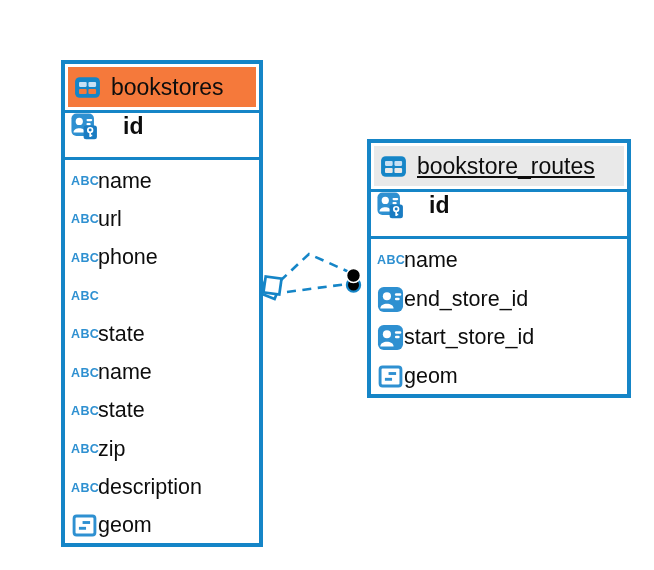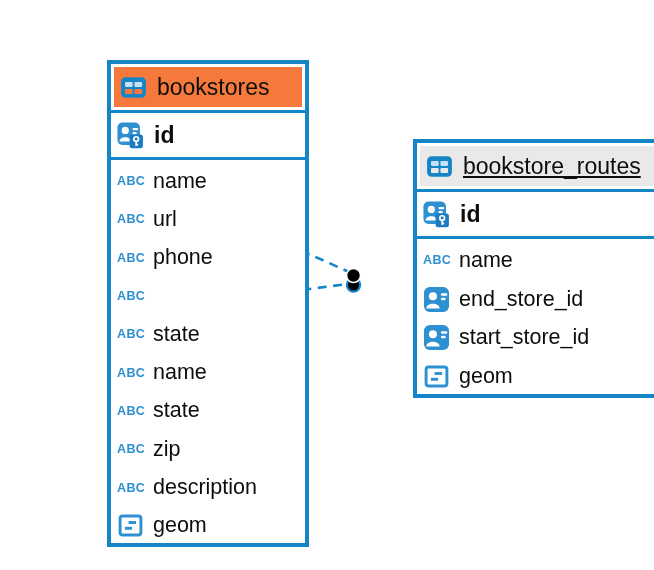--- a/index.html
+++ b/index.html
@@ -16,7 +16,6 @@
   .erd-table {
     position:absolute; background:#fff; box-sizing:border-box;
     border:4px solid var(--blue);
-    margin-left:46px;
   }
   #tbl-bookstores { left:61px; top:60px; width:202px; height:487px; }
   #tbl-routes     { left:367px; top:139px; width:264px; height:259px; }

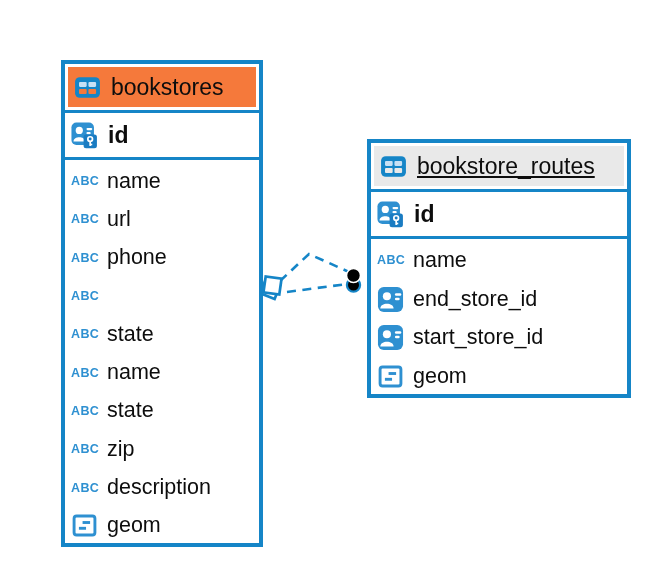--- a/index.html
+++ b/index.html
@@ -31,7 +31,7 @@
   .sep { height:3px; background:var(--blue); }
 
   .pkrow {
-    height:44px; display:flex; align-items:center; gap:10px; padding-left:6px;
+    height:44px; display:flex; align-items:flex-start; gap:25px; padding-left:6px;
     font-weight:bold; font-size:23px; color:var(--text);
   }
 

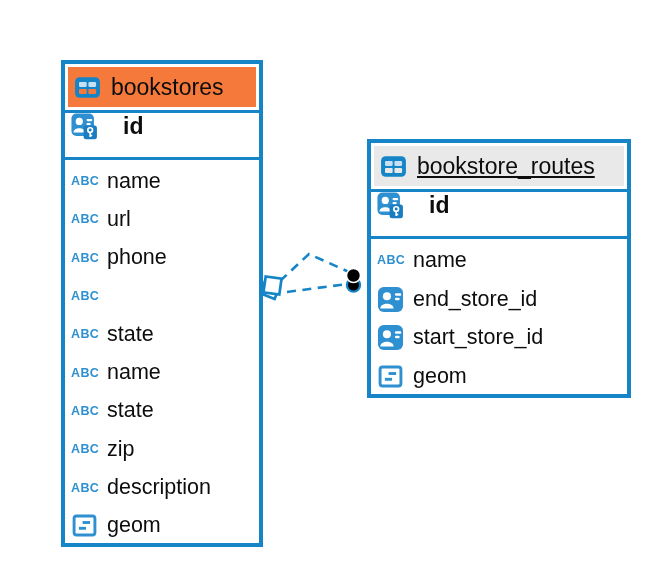--- a/index.html
+++ b/index.html
@@ -37,7 +37,7 @@
 
   .cols { padding-top:2px; }
   .col-row {
-    display:flex; align-items:center; gap:9px; padding-left:6px;
+    display:flex; align-items:center; padding-left:6px;
     font-size:21.5px; color:var(--text); white-space:nowrap;
   }
   #tbl-bookstores .col-row { height:38.3px; }

